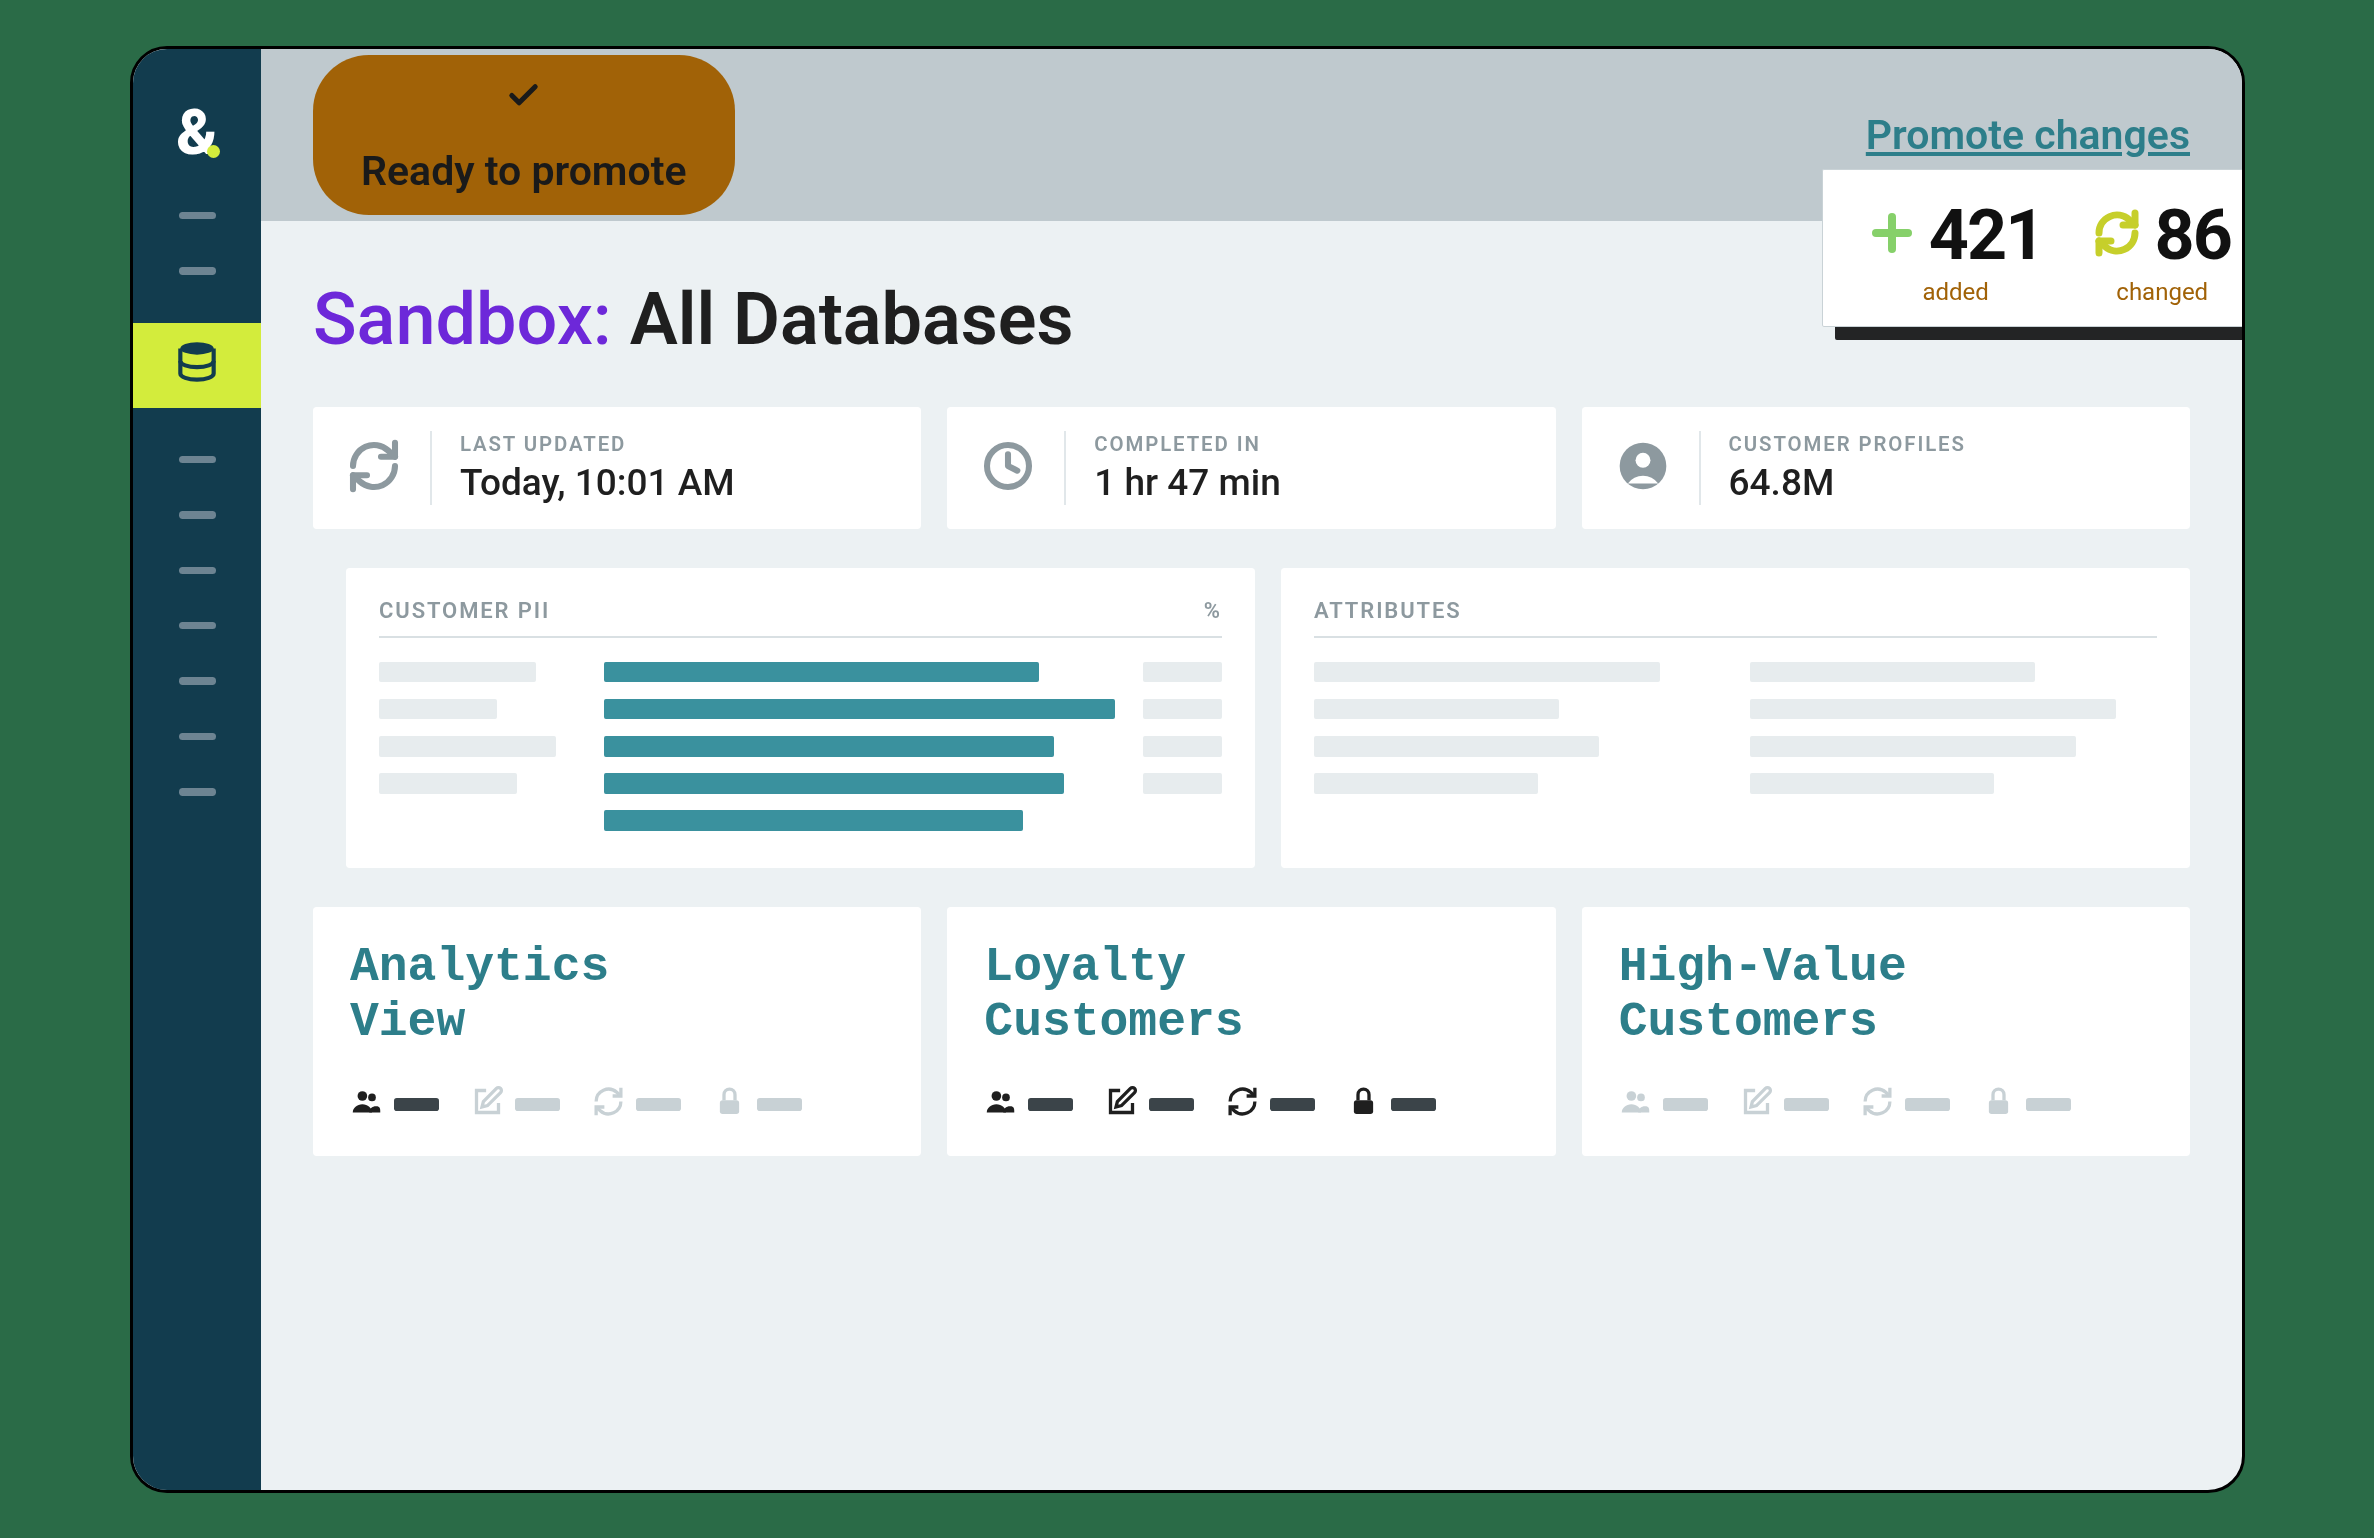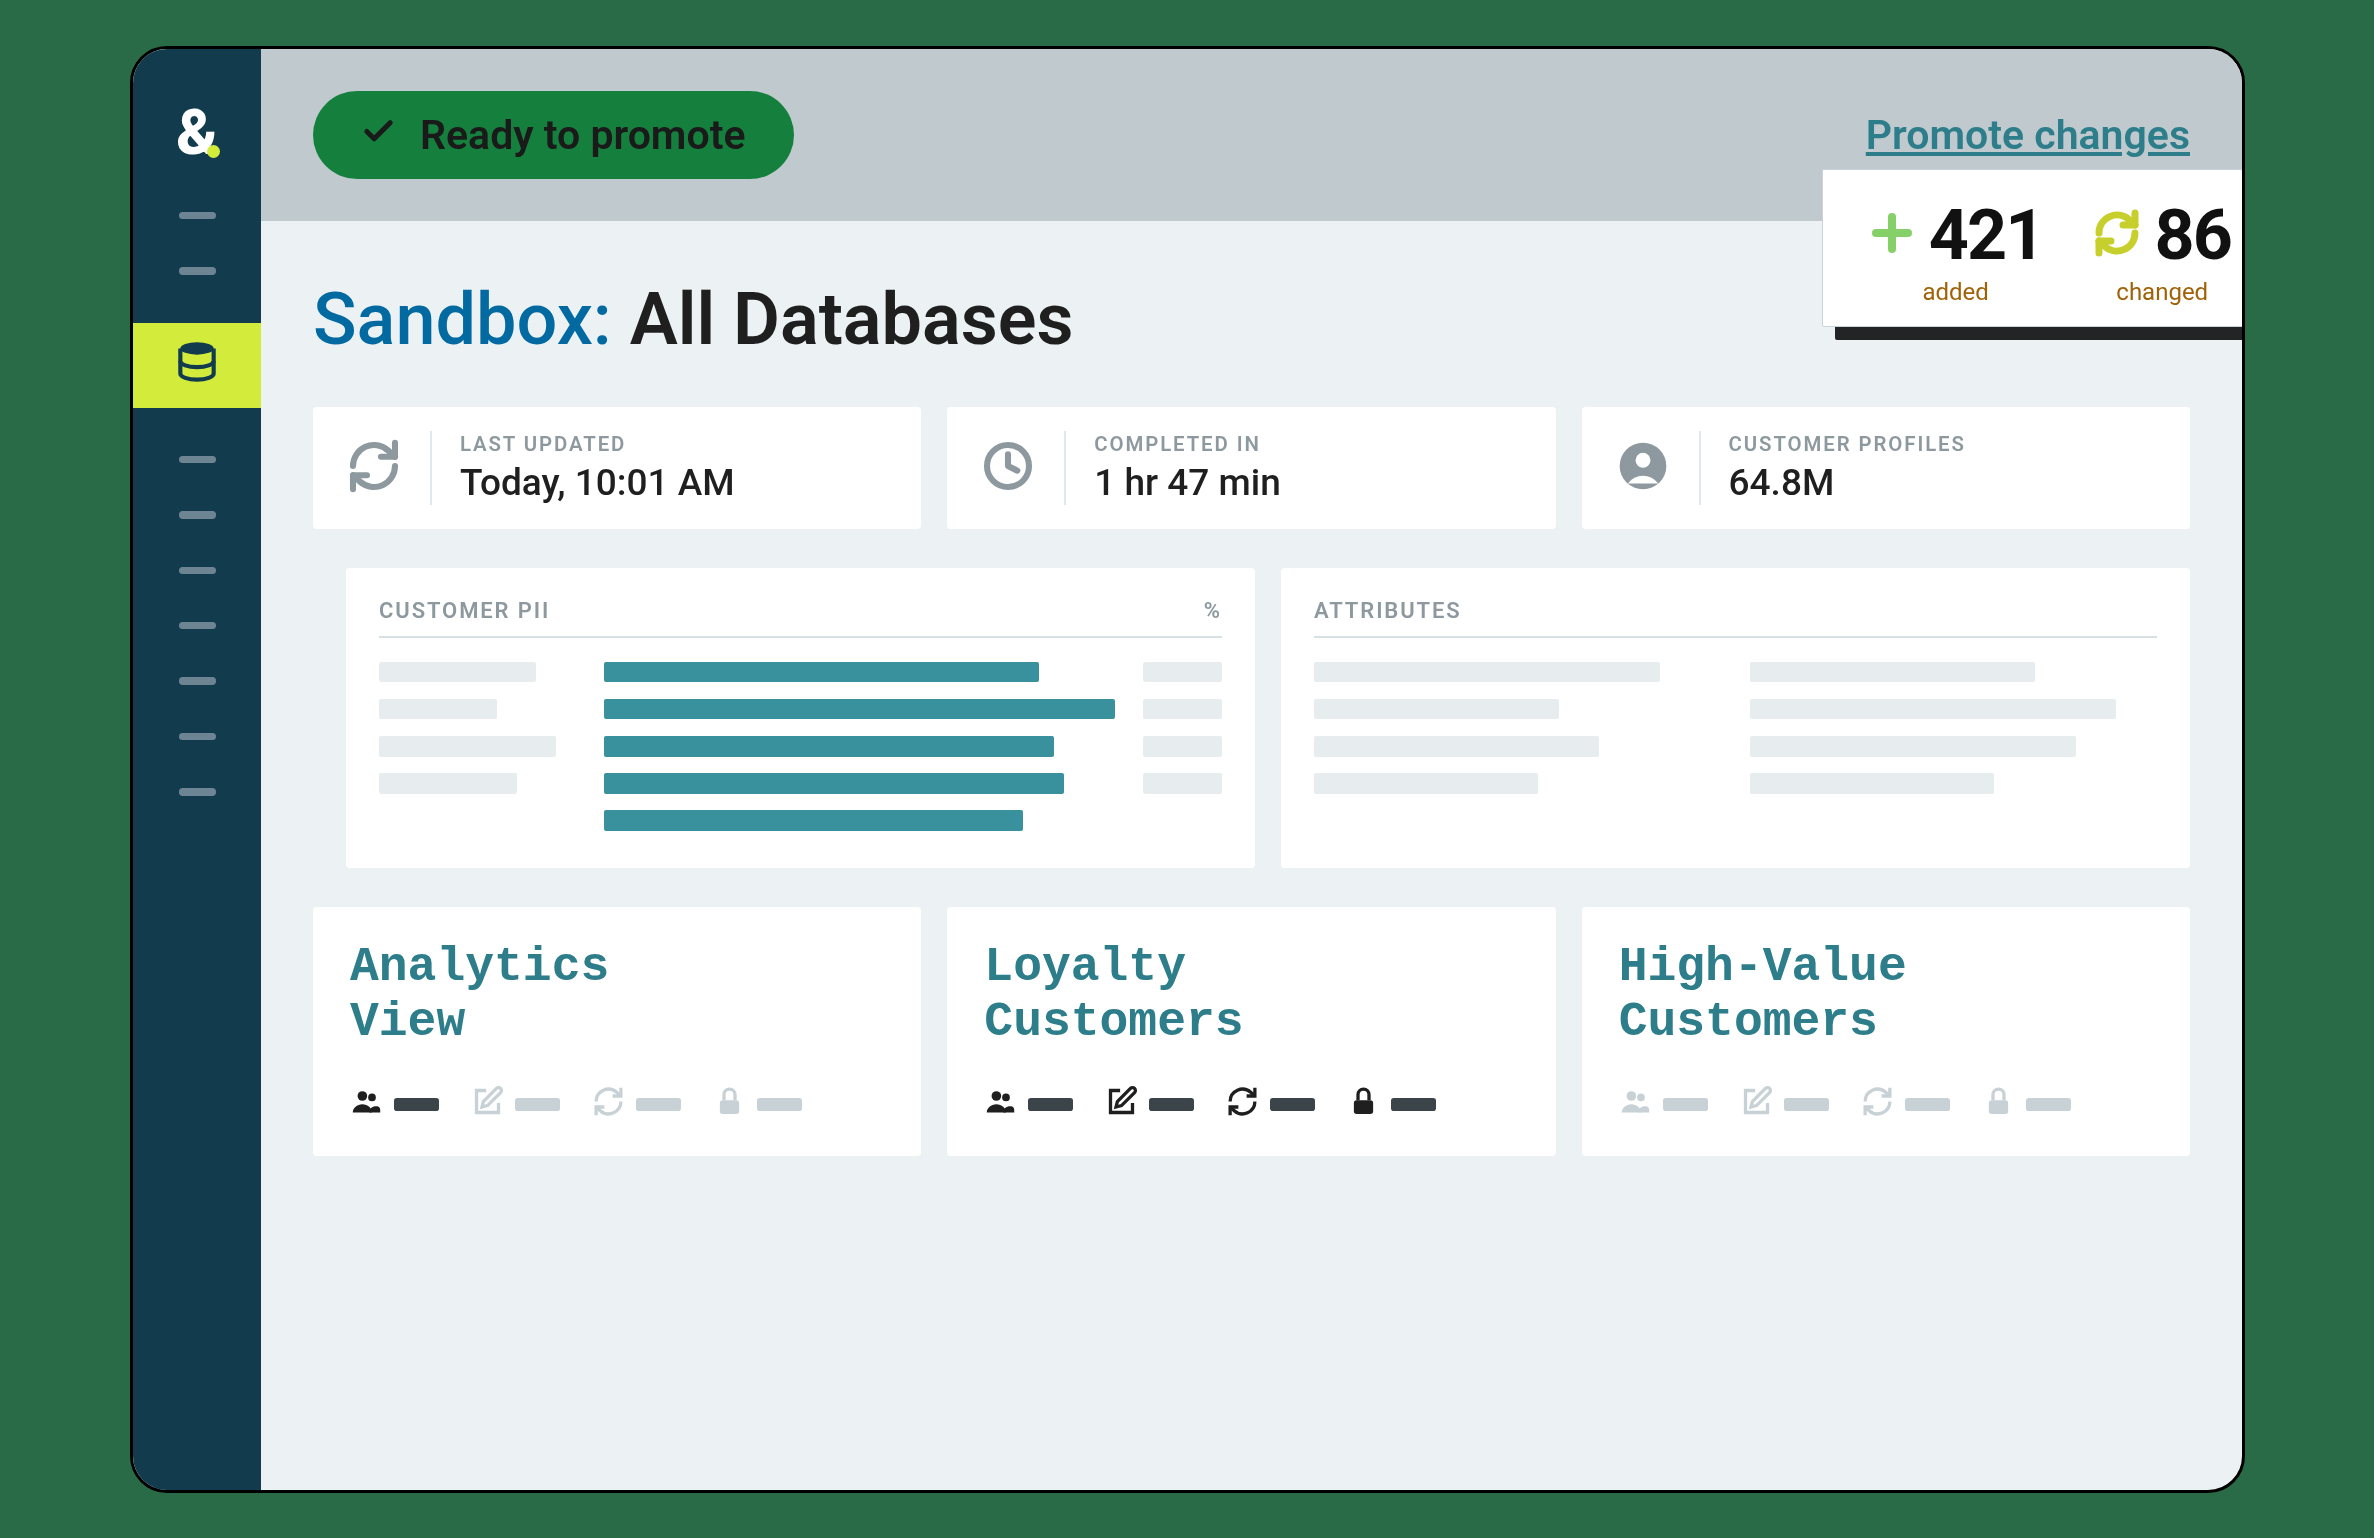--- a/index.html
+++ b/index.html
@@ -76,7 +76,7 @@
   padding: 0 52px;
 }
 .status-pill {
-  background: #15803d;
+  background: #a16207;
   border-radius: 56px;
   padding: 20.4px 48px;
   display: flex;
@@ -85,6 +85,7 @@
   font-size: 41px;
   font-weight: 600;
   color: #1a1a1a;
+  flex-direction: column;
 }
 .promote-link {
   margin-left: auto;

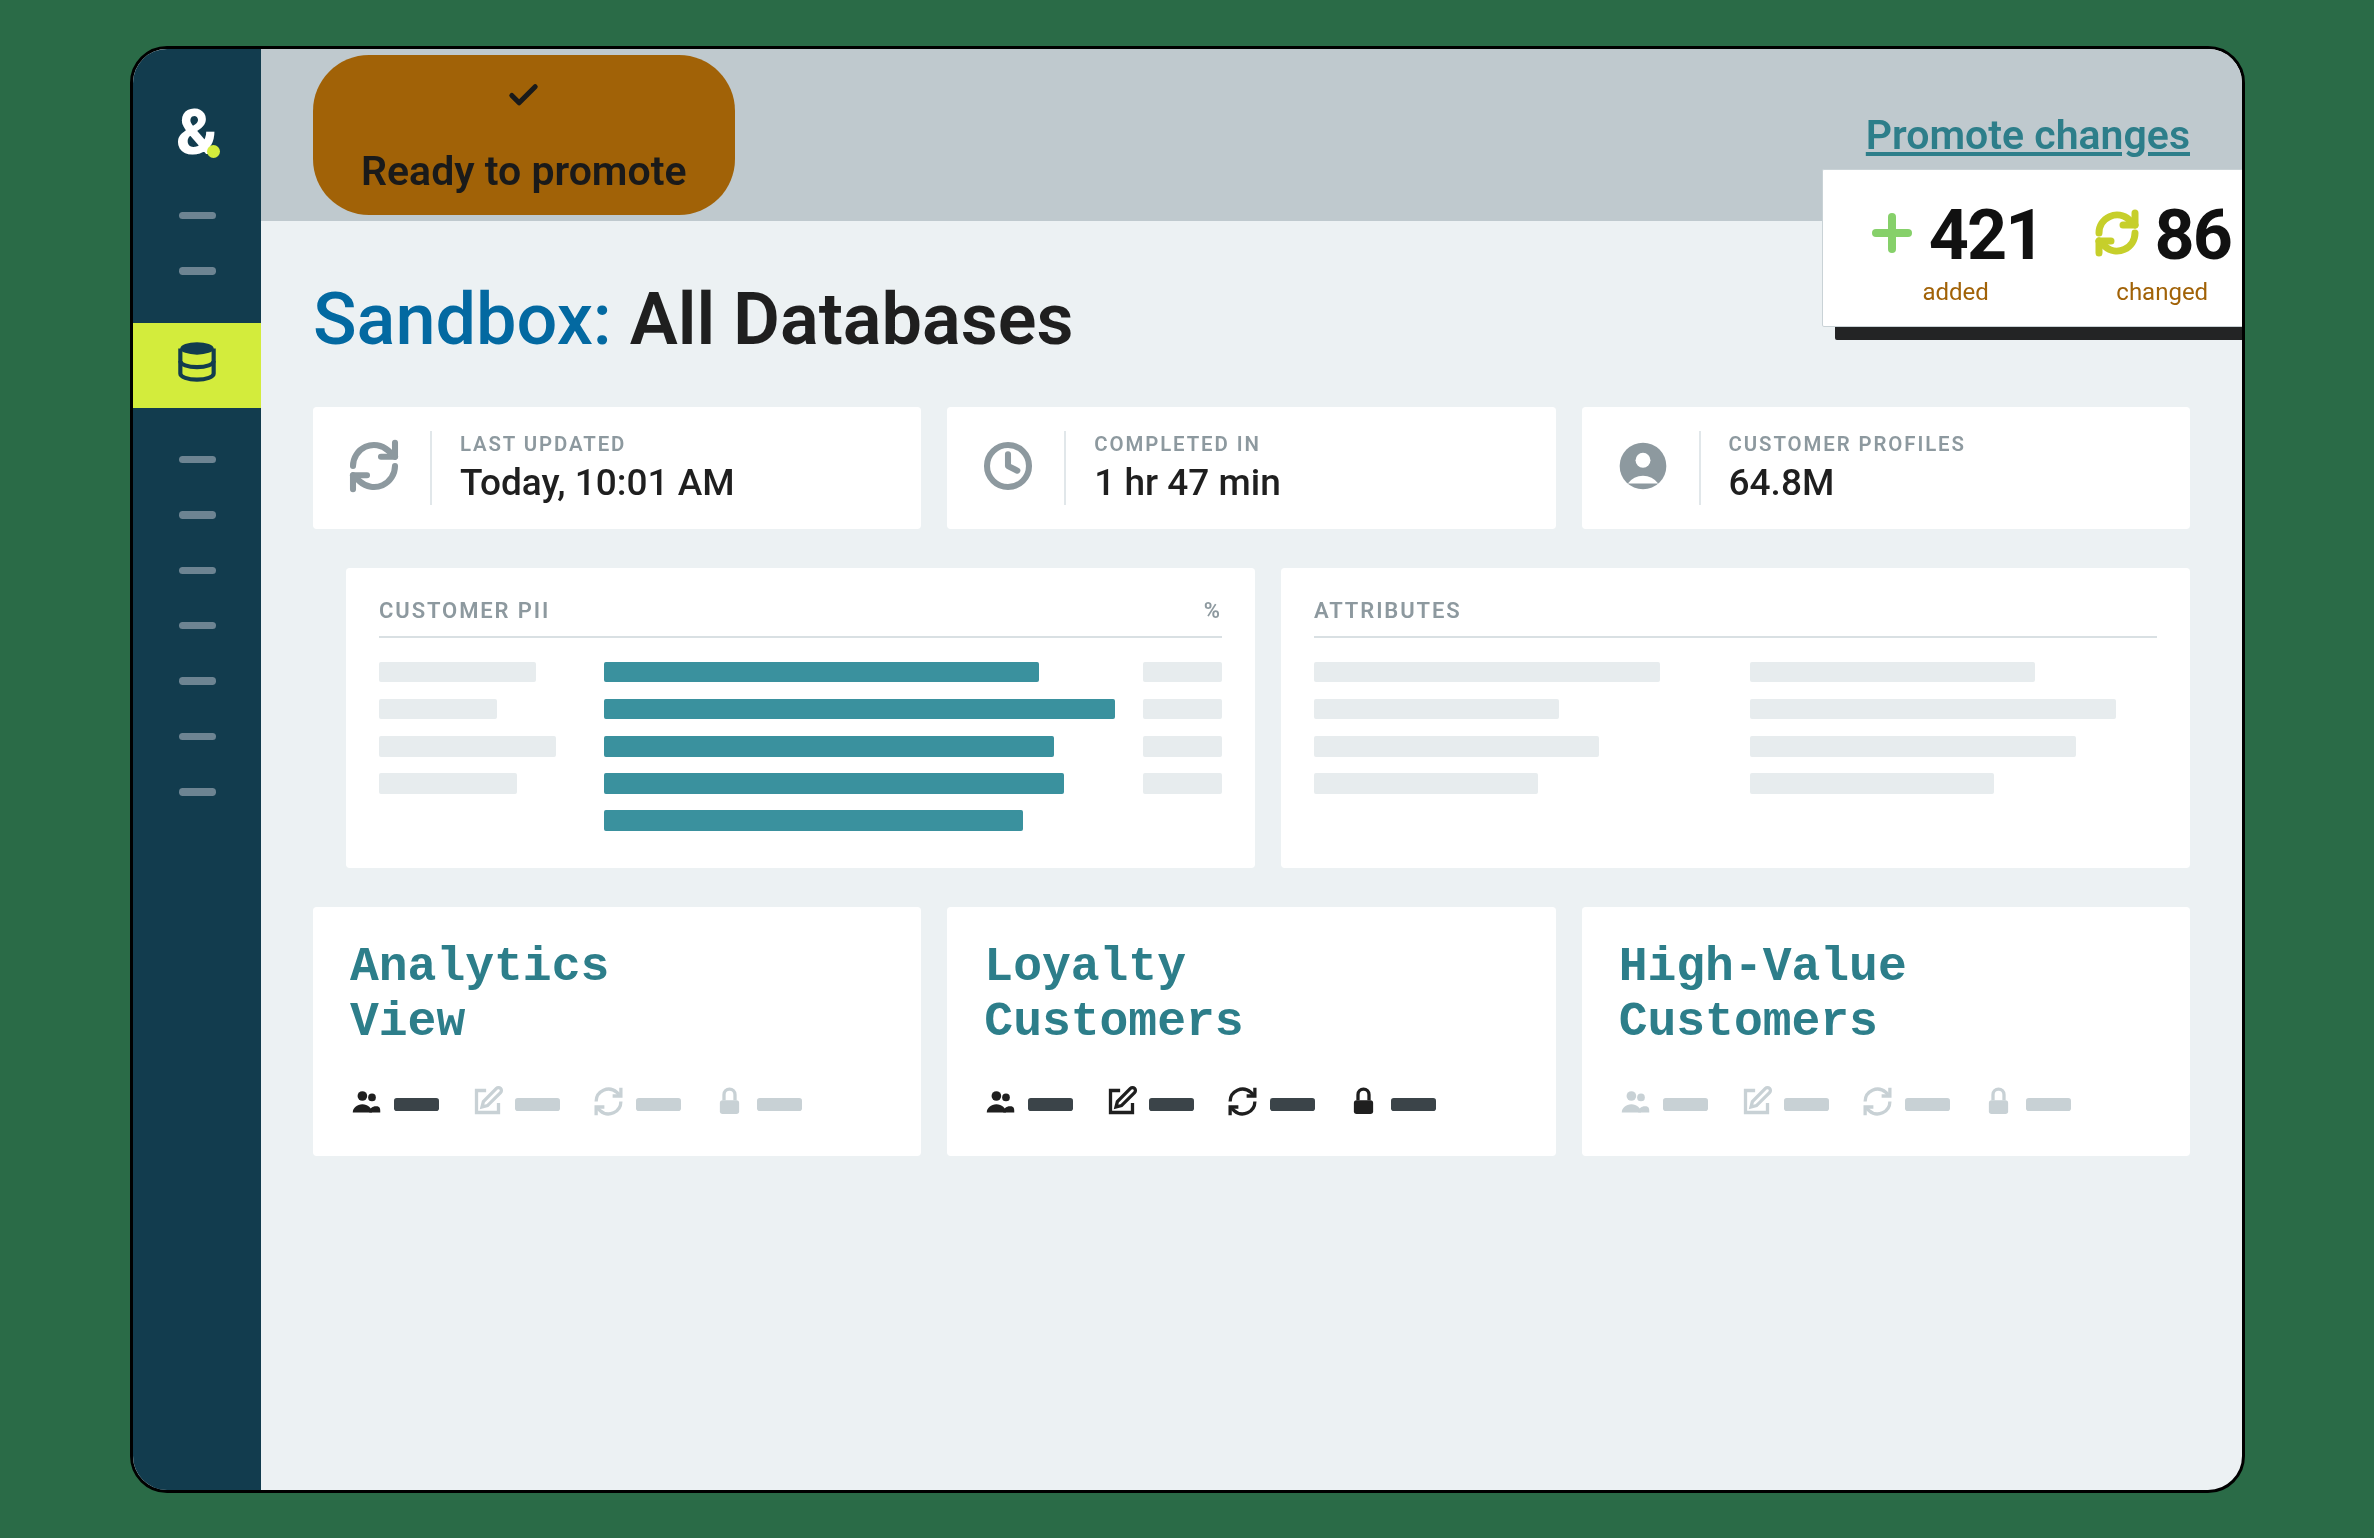--- a/index.html
+++ b/index.html
@@ -105,7 +105,7 @@
   color: #1f1f1f;
   margin-bottom: 45px;
 }
-.page-title .prefix { color: #0369a1; font-weight: 500; }
+.page-title .prefix { color: #6d28d9; font-weight: 500; }
 .stats-row {
   display: flex;
   gap: 26px;

